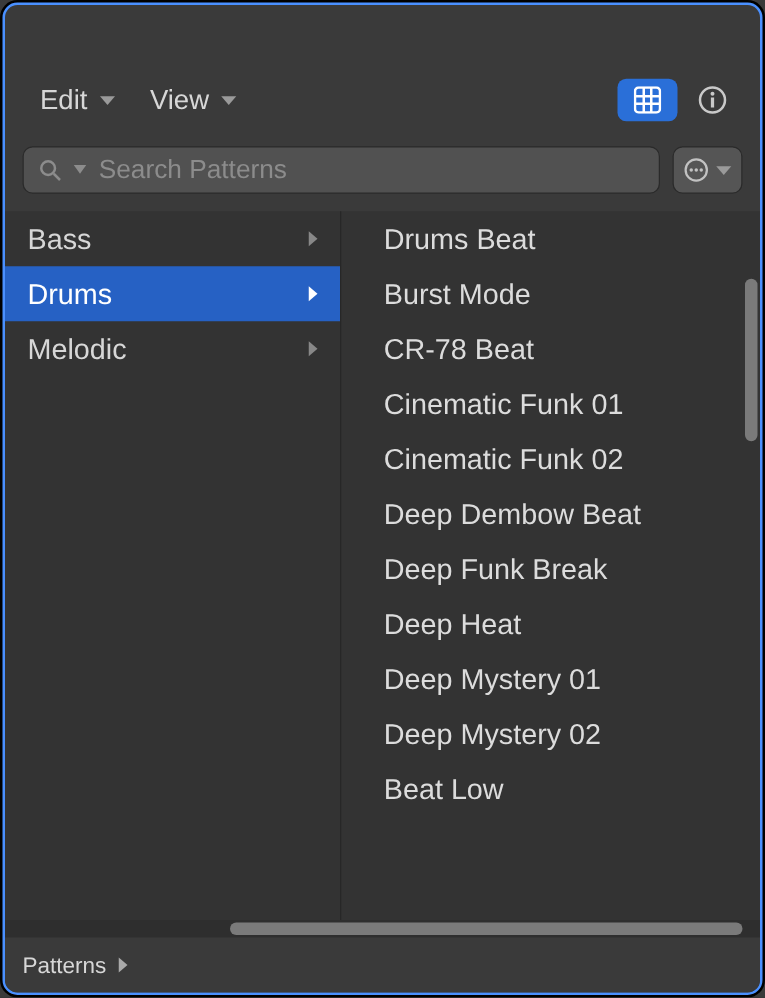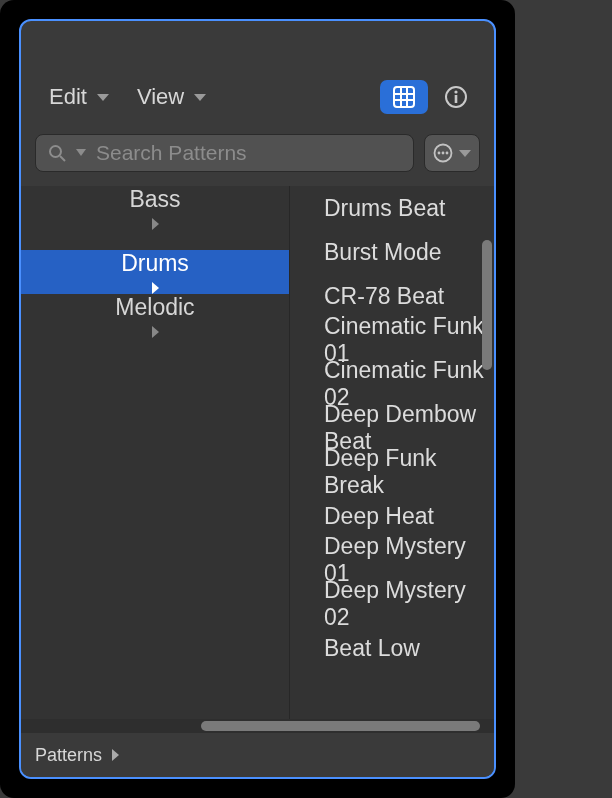--- a/index.html
+++ b/index.html
@@ -10,10 +10,10 @@
     color: #d7d7d7;
   }
   .outer {
-    width: 515px;
+    width: 612px;
     height: 798px;
     background: #000;
-    padding: 19px;
+    padding: 2px;
     border-radius: 14px;
   }
   .frame {

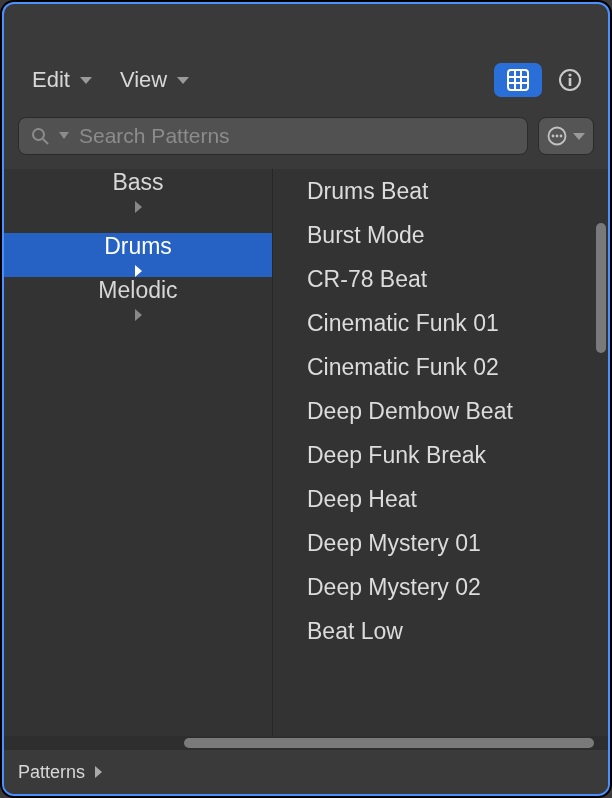--- a/index.html
+++ b/index.html
@@ -115,7 +115,6 @@
     height: 44px;
     font-size: 23px;
     cursor: pointer;
-    flex-direction: column;
   }
   .cat-item.selected { background: #2661c4; color: #fff; margin-top: 20px; }
   .cat-item.selected .chev-right { border-left-color: #fff; }

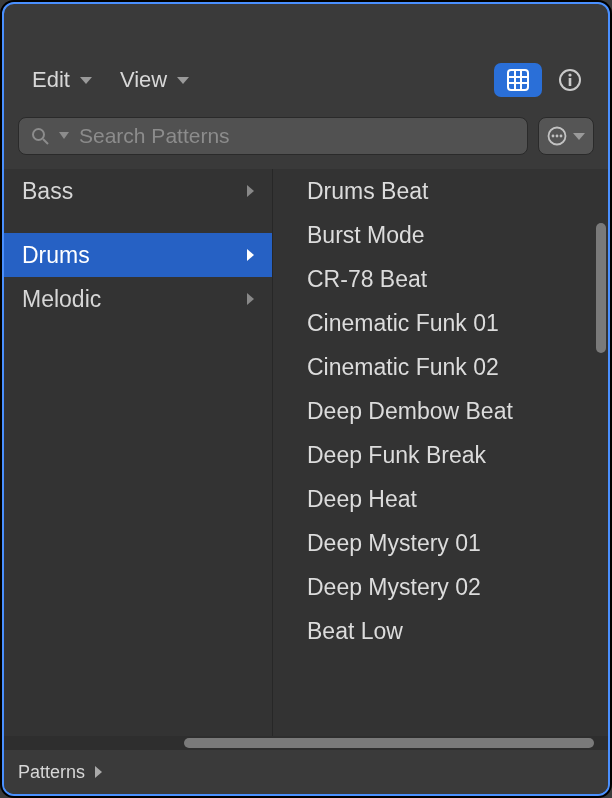--- a/index.html
+++ b/index.html
@@ -116,7 +116,7 @@
     font-size: 23px;
     cursor: pointer;
   }
-  .cat-item.selected { background: #2661c4; color: #fff; margin-top: 20px; }
+  .cat-item.selected { background: #2661c4; color: #fff; }
   .cat-item.selected .chev-right { border-left-color: #fff; }
   .chev-right {
     width: 0; height: 0;

